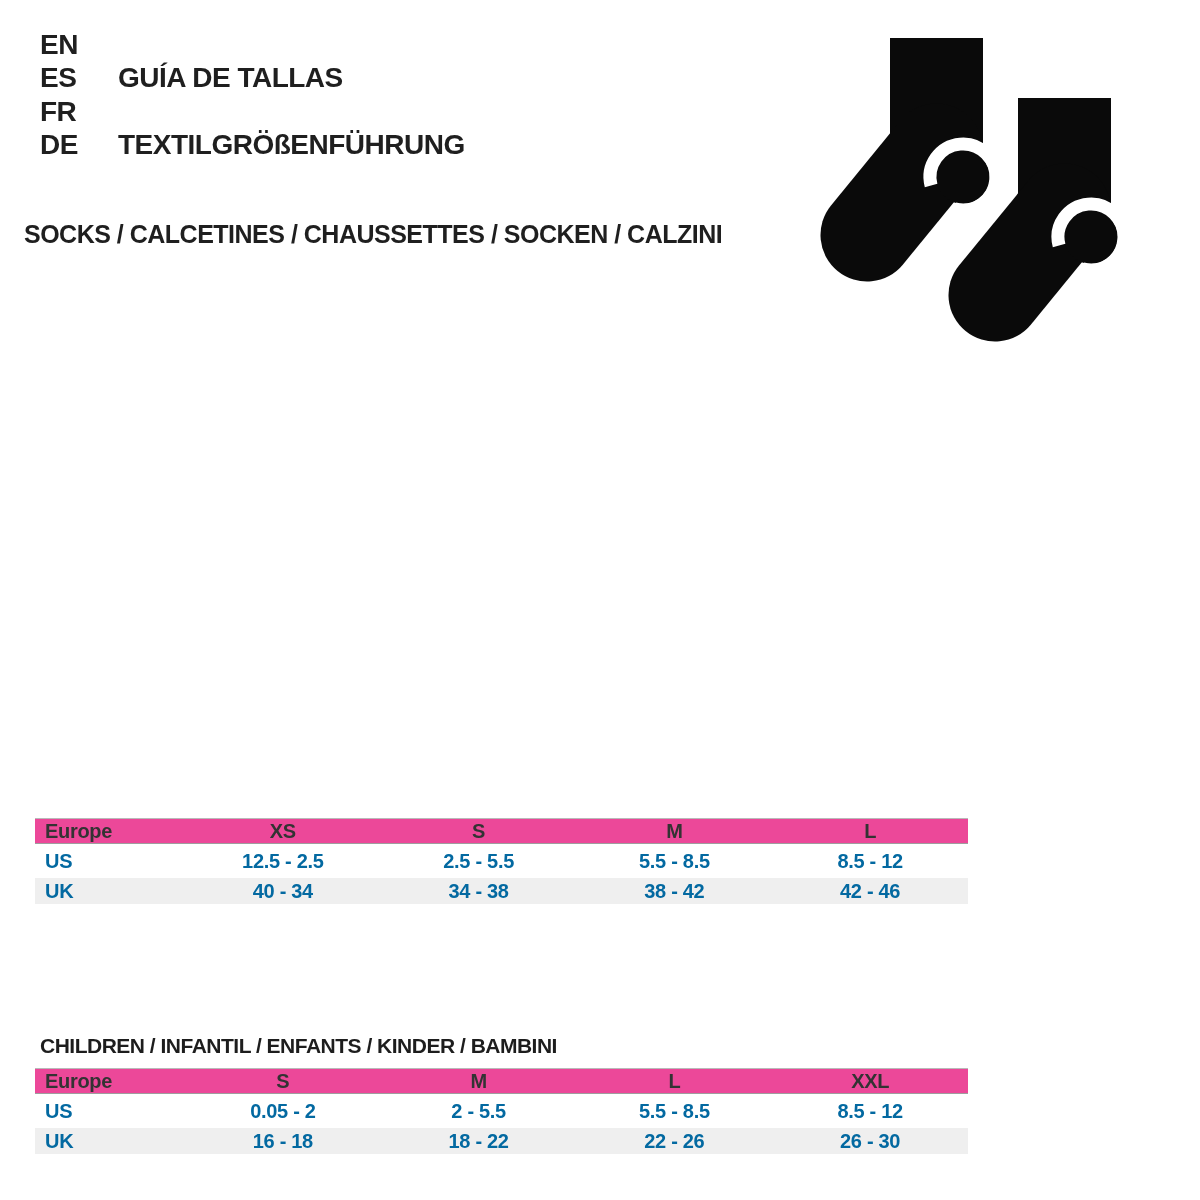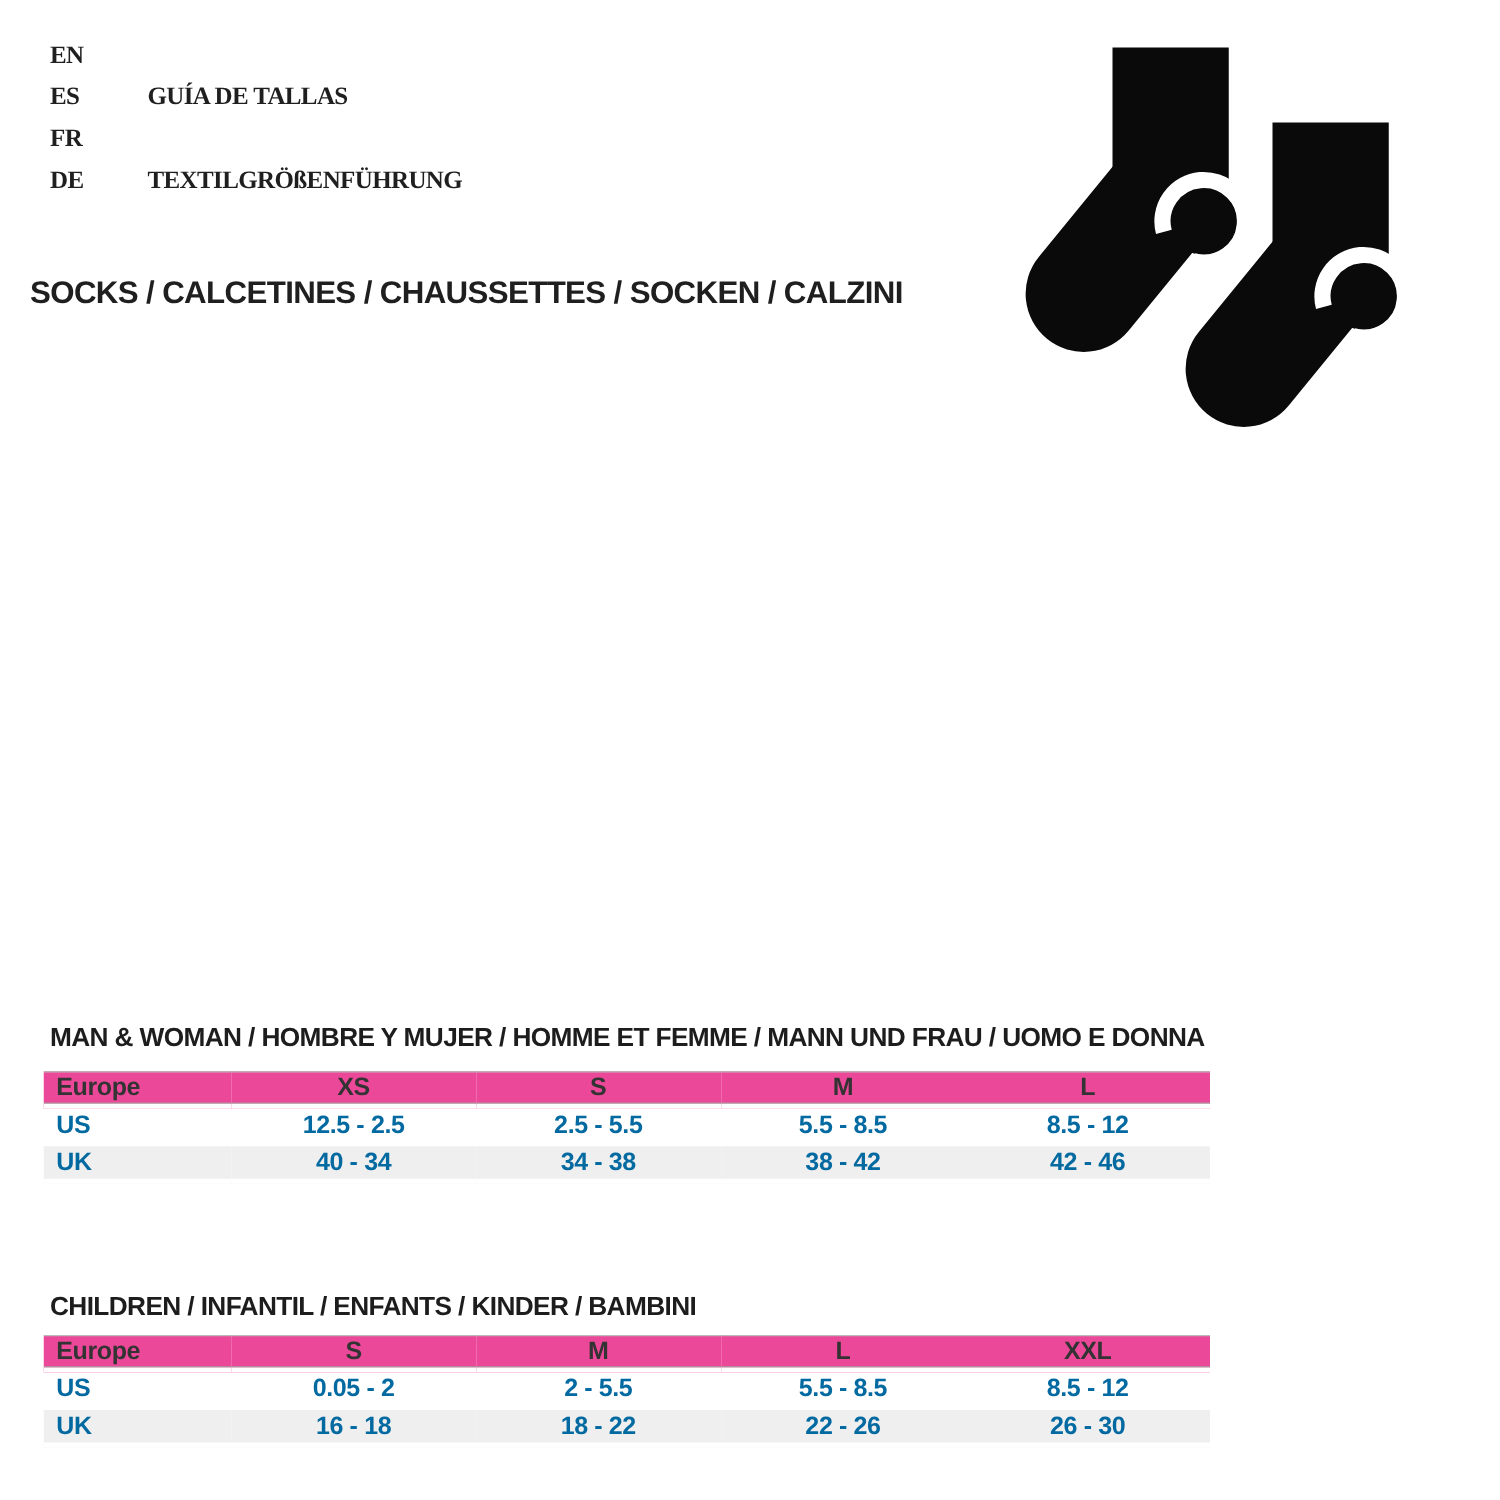--- a/index.html
+++ b/index.html
@@ -23,9 +23,8 @@
   .lang-row {
     display: flex;
     line-height: 33.3px;
-    font-size: 20px;
+    font-size: 28px;
     letter-spacing: -0.5px;
-    font-family: Liberation Serif, serif;
   }
   .lang-code { width: 78px; flex: 0 0 78px; }
   .lang-label { white-space: nowrap; }

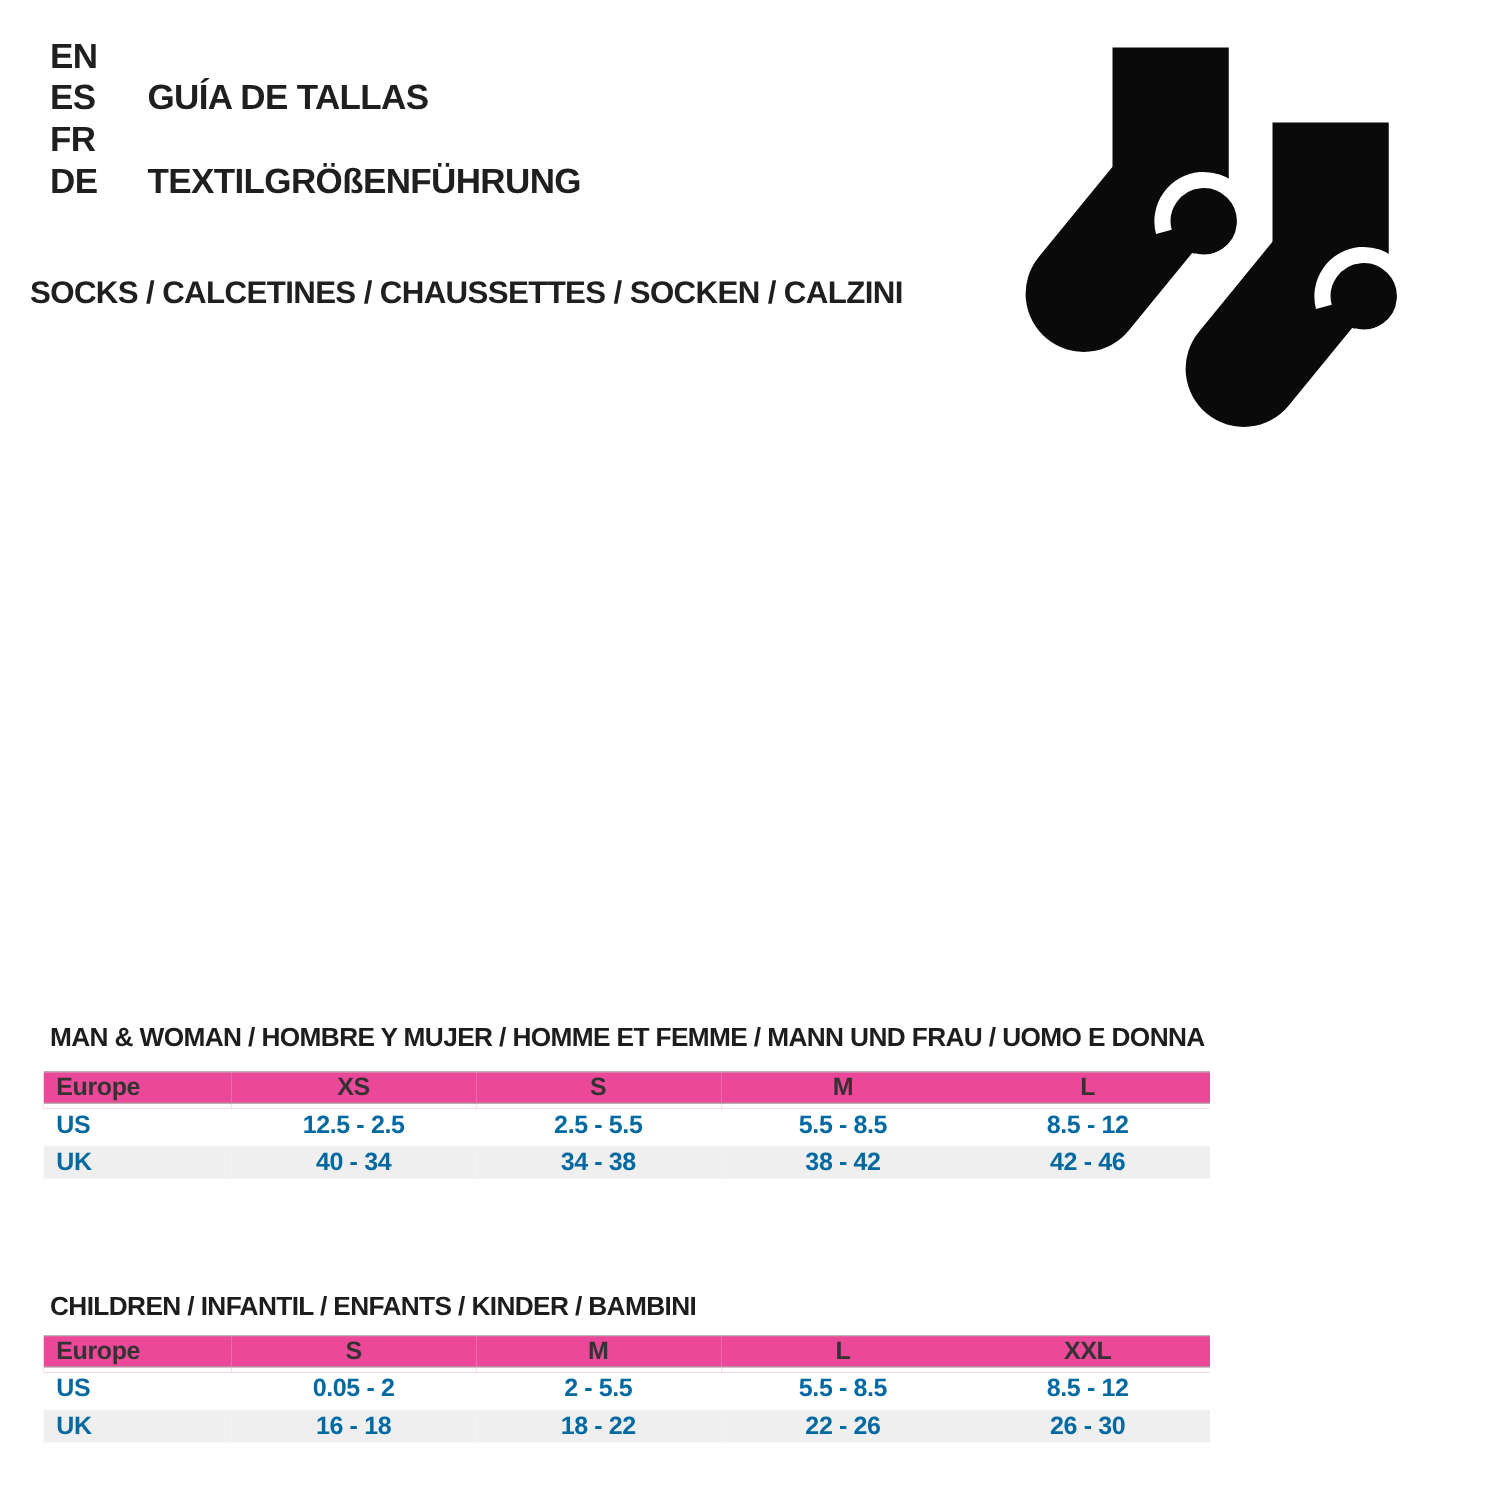--- a/index.html
+++ b/index.html
@@ -132,7 +132,6 @@
   </svg>
 
   <div class="table-wrap adults">
-    <div class="table-title">MAN &amp; WOMAN / HOMBRE Y MUJER / HOMME ET FEMME / MANN UND FRAU / UOMO E DONNA</div>
     <table class="size-table">
       <thead>
         <tr>

